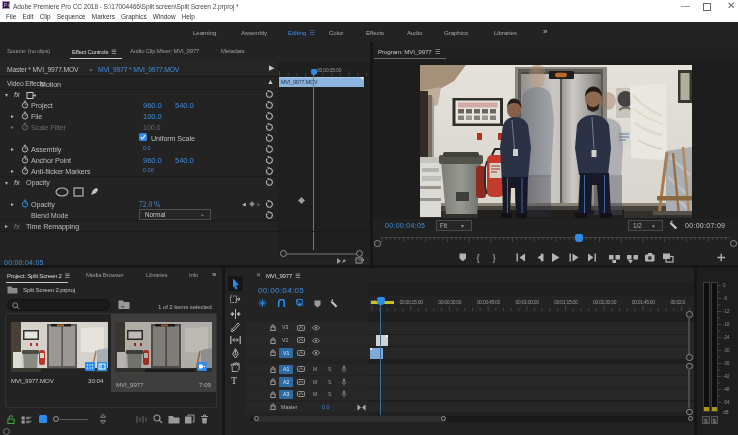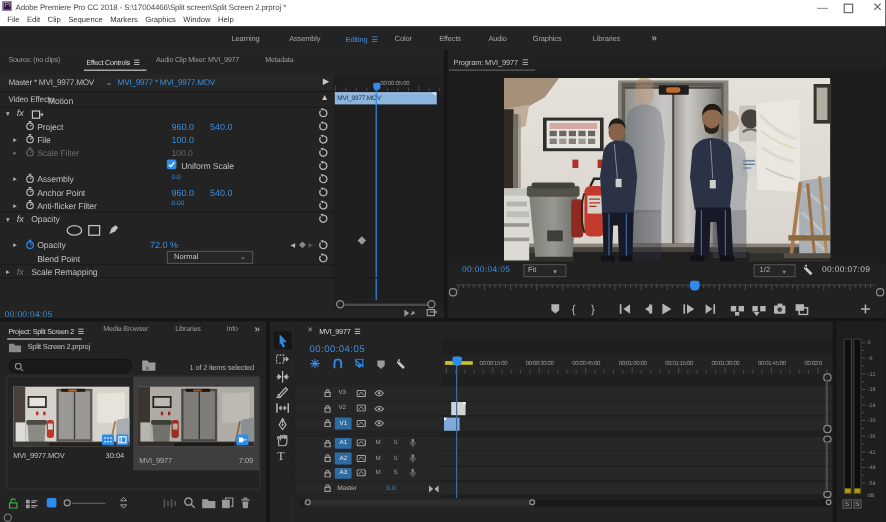--- a/index.html
+++ b/index.html
@@ -109,7 +109,7 @@
 <div class="t" style="left:175px;top:156px;font-size:7.5px;color:#3f8edc;">540.0</div>
 
 <div class="t" style="left:11px;top:167px;font-size:6px;color:#b0b0b0;">▸</div>
-<div class="t" style="left:31px;top:167px;font-size:7.2px;letter-spacing:-0.1px;color:#bdbdbd;">Anti-flicker Filter</div>
+<div class="t" style="left:31px;top:167px;font-size:7.2px;letter-spacing:-0.1px;color:#bdbdbd;">Anti-flicker Markers</div>
 <div class="t" style="left:143px;top:167px;font-size:5.5px;color:#3f8edc;">0.00</div>
 
 <div class="t" style="left:5px;top:179px;font-size:6px;color:#b0b0b0;">▾</div>

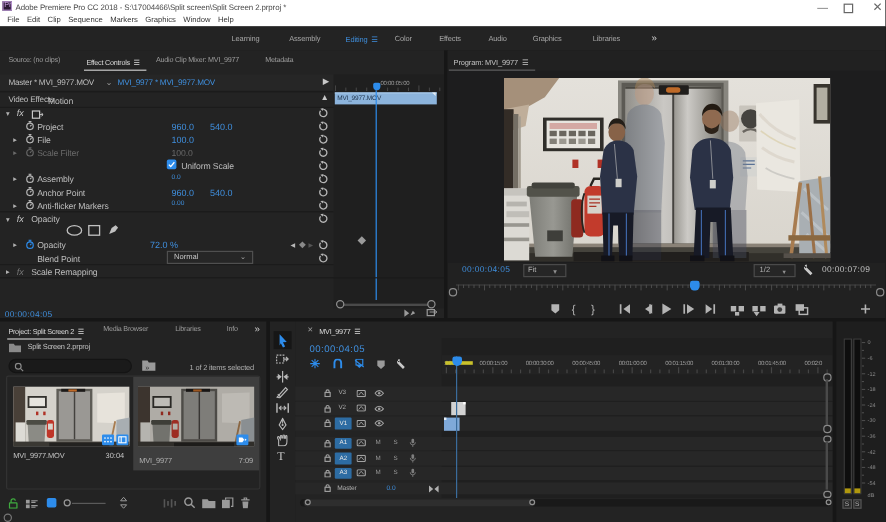--- a/index.html
+++ b/index.html
@@ -125,7 +125,7 @@
 
 <div class="t" style="left:11px;top:200px;font-size:6px;color:#b0b0b0;">▸</div>
 <div class="t" style="left:31px;top:200px;font-size:7.2px;letter-spacing:-0.1px;color:#bdbdbd;">Opacity</div>
-<div class="t" style="left:125px;top:200px;font-size:7.5px;color:#3f8edc;">72.0 %</div>
+<div class="t" style="left:139px;top:200px;font-size:7.5px;color:#3f8edc;font-family:Liberation Serif, serif;">72.0 %</div>
 <div class="t" style="left:242px;top:201px;font-size:5px;color:#b8b8b8;">◀</div>
 <div class="abs" style="left:249.5px;top:202px;width:4px;height:4px;background:#8a8a8a;transform:rotate(45deg);"></div>
 <div class="t" style="left:257px;top:201px;font-size:5px;color:#555;">▶</div>

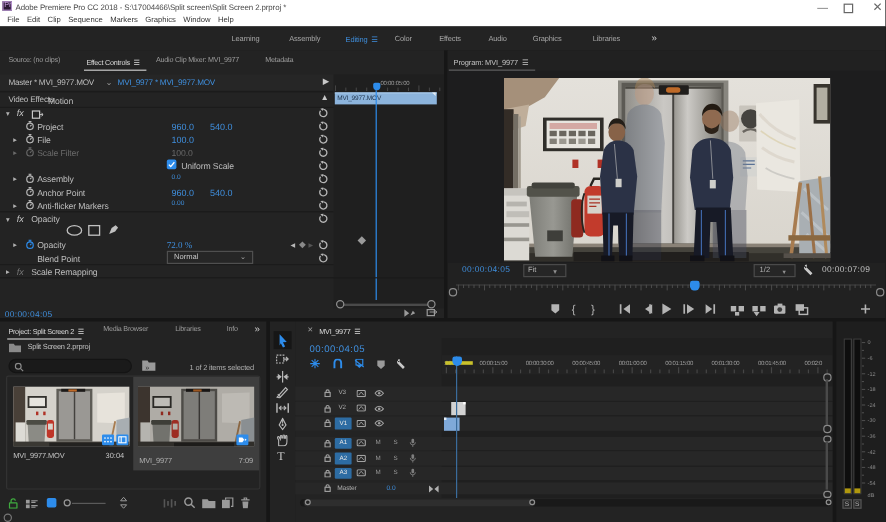--- a/index.html
+++ b/index.html
@@ -130,7 +130,7 @@
 <div class="abs" style="left:249.5px;top:202px;width:4px;height:4px;background:#8a8a8a;transform:rotate(45deg);"></div>
 <div class="t" style="left:257px;top:201px;font-size:5px;color:#555;">▶</div>
 
-<div class="t" style="left:31px;top:211px;font-size:7.2px;letter-spacing:-0.1px;color:#bdbdbd;">Blend Point</div>
+<div class="t" style="left:31px;top:211px;font-size:7.2px;letter-spacing:-0.1px;color:#bdbdbd;">Blend Mode</div>
 <div class="abs" style="left:139px;top:208.5px;width:72px;height:11px;border:1px solid #4f4f4f;background:#262626;box-sizing:border-box;"></div>
 <div class="t" style="left:145px;top:211px;font-size:6.3px;color:#c8c8c8;">Normal</div>
 <div class="t" style="left:200px;top:210px;font-size:6px;color:#b0b0b0;">⌄</div>

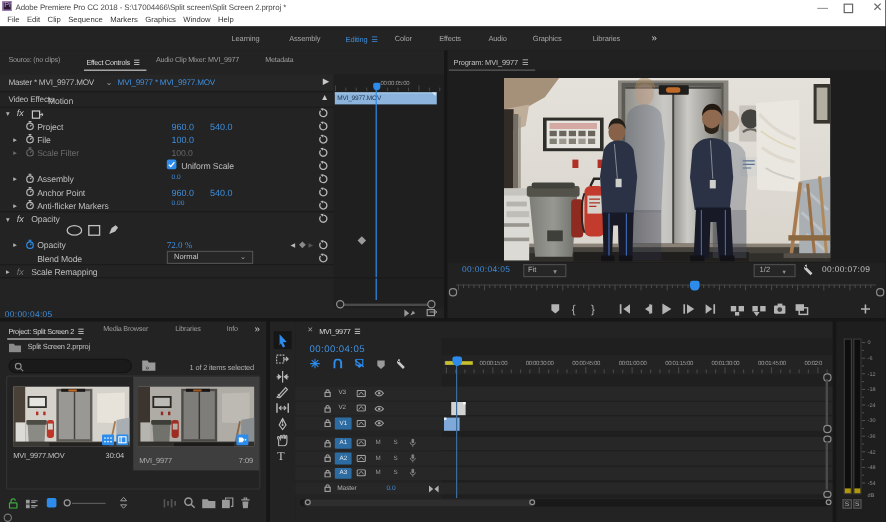--- a/index.html
+++ b/index.html
@@ -137,7 +137,7 @@
 
 <div class="t" style="left:5px;top:222px;font-size:6px;color:#b0b0b0;">▸</div>
 <div class="t" style="left:14px;top:222px;font-size:7.5px;font-style:italic;color:#777;">fx</div>
-<div class="t" style="left:26px;top:222px;font-size:7.2px;letter-spacing:-0.1px;color:#bdbdbd;">Scale Remapping</div>
+<div class="t" style="left:26px;top:222px;font-size:7.2px;letter-spacing:-0.1px;color:#bdbdbd;">Time Remapping</div>
 
 <svg class="abs" style="left:21px;top:100px;" width="9" height="10" viewBox="0 0 9 10">
         <circle cx="4" cy="5.3" r="2.7" fill="none" stroke="#b6b6b6" stroke-width="1"></circle>

